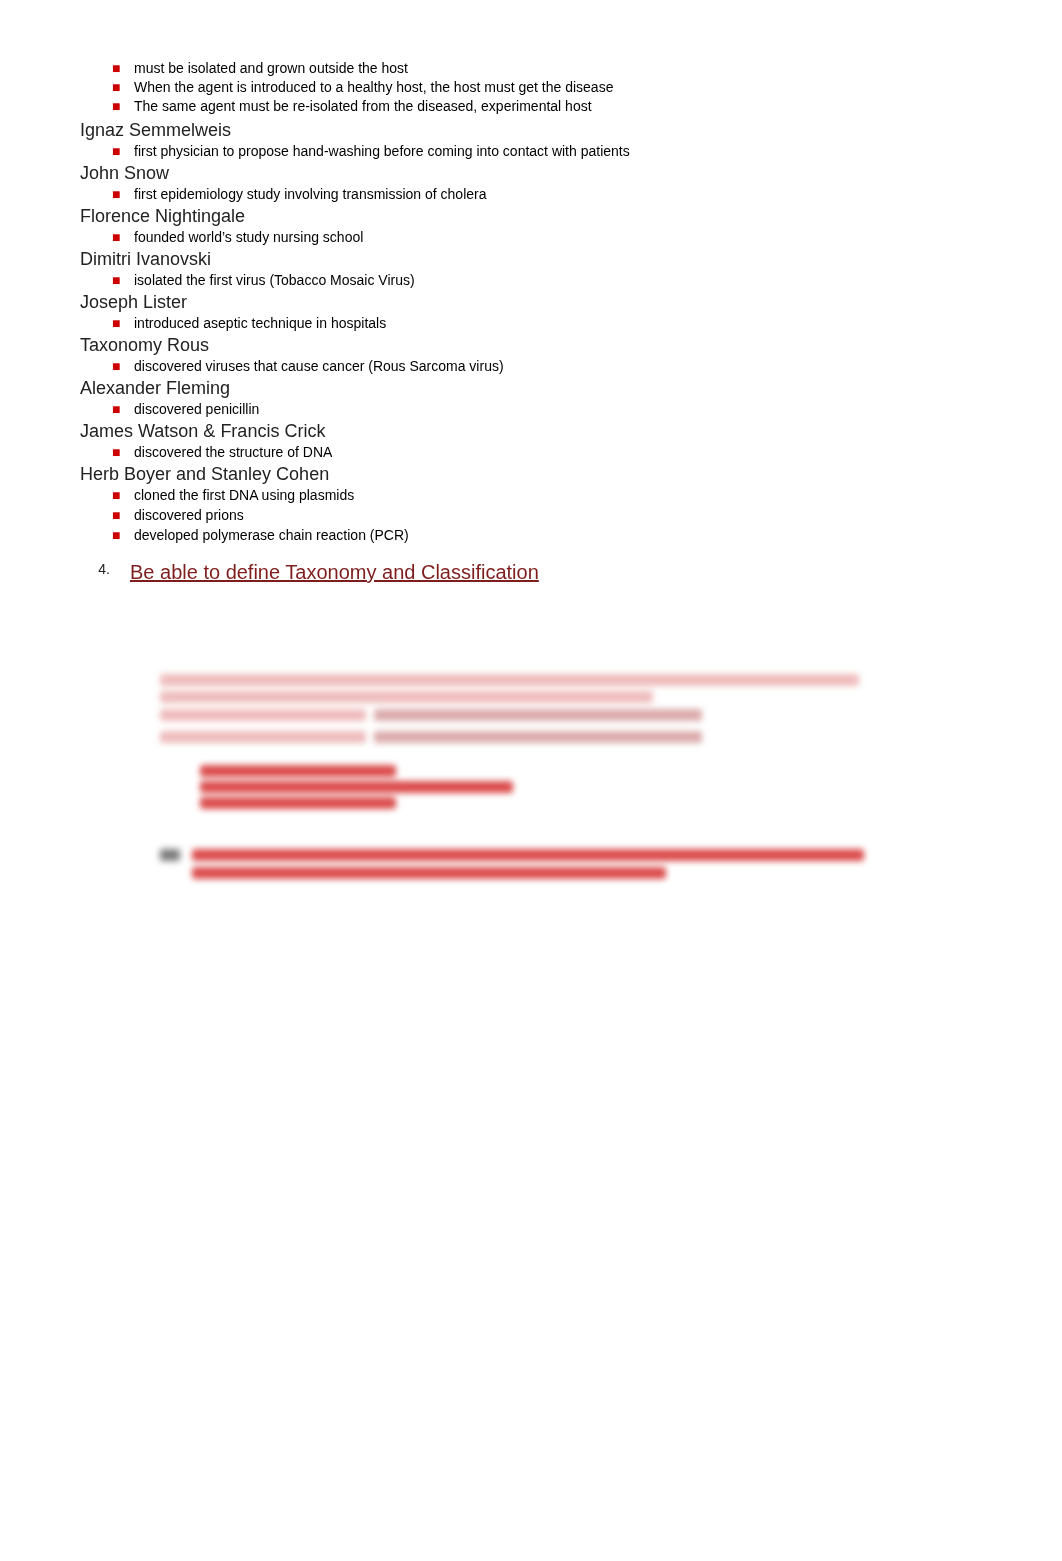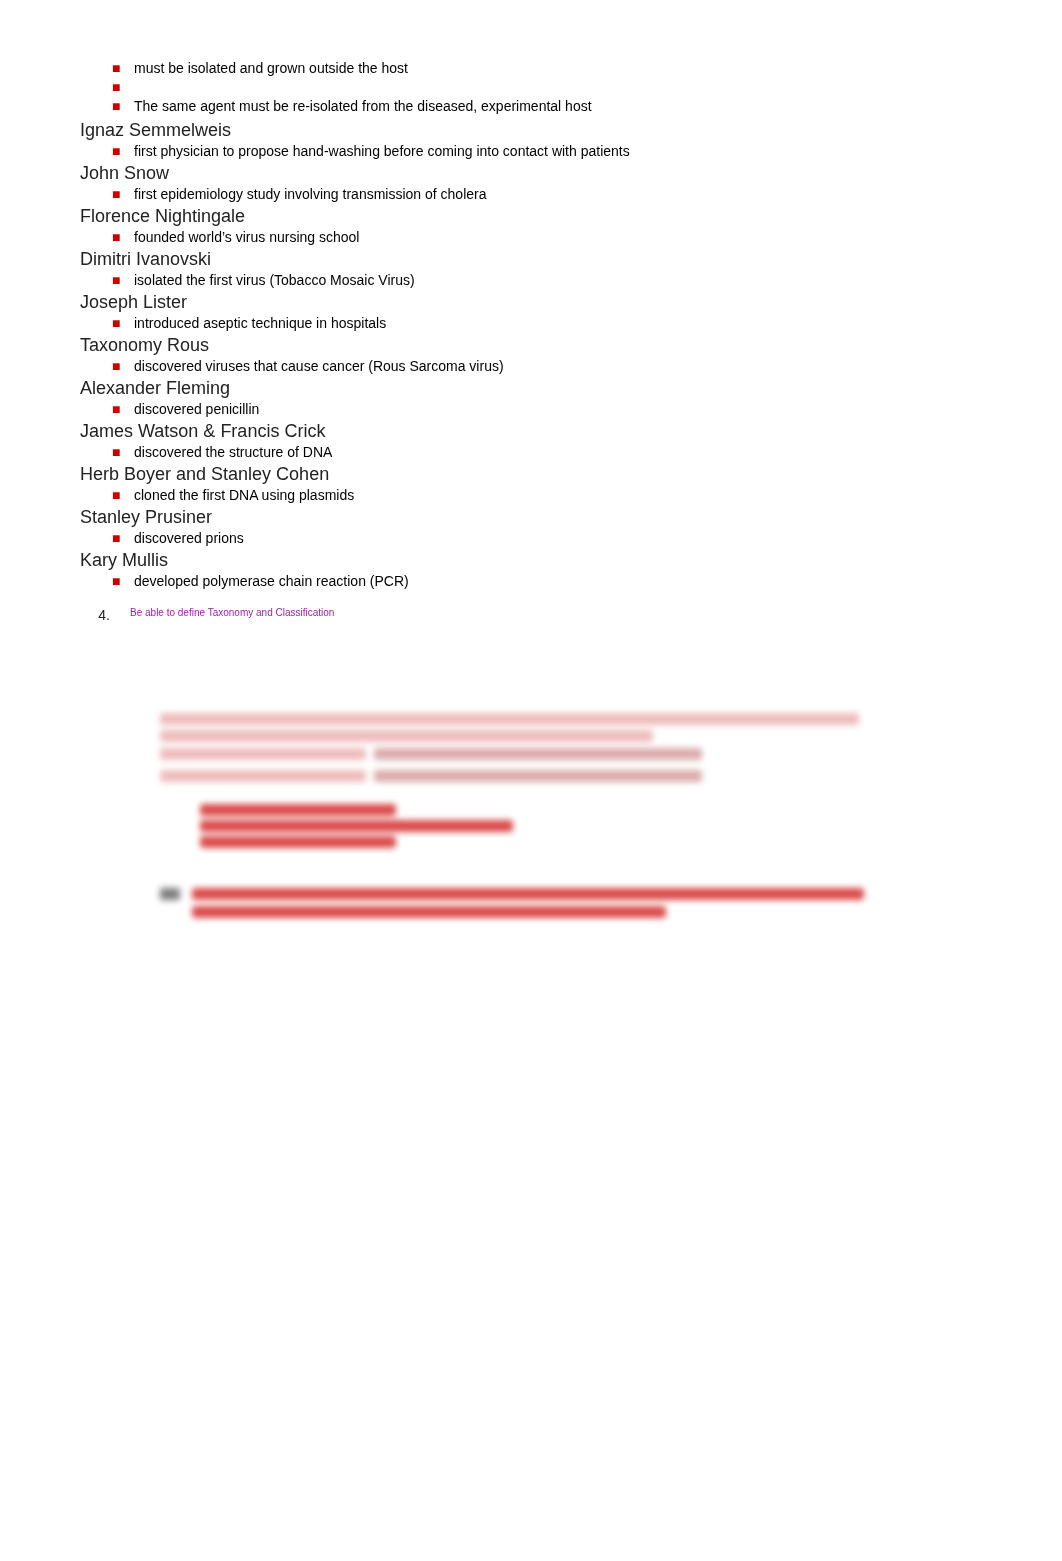--- a/index.html
+++ b/index.html
@@ -97,6 +97,7 @@
     </div>
     <div class="top-bullet-item">
       <span class="bullet-icon">■</span>
+      <span class="bullet-text">When the agent is introduced to a healthy host, the host must get the disease</span>
     </div>
     <div class="top-bullet-item">
       <span class="bullet-icon">■</span>

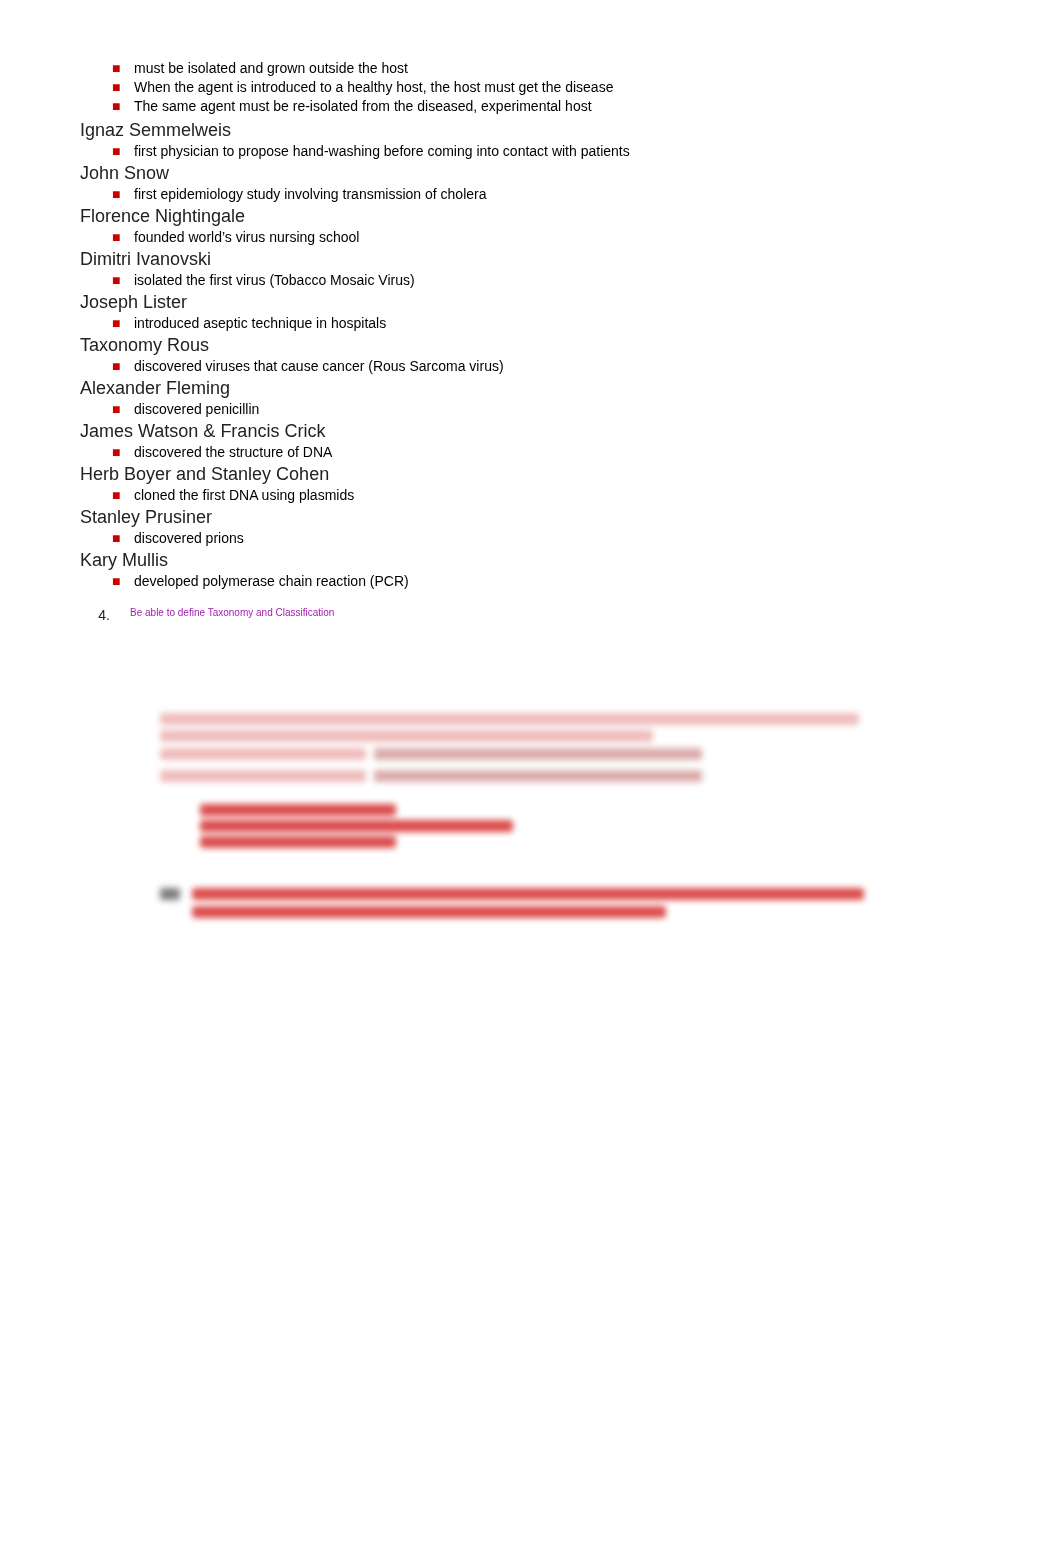--- a/index.html
+++ b/index.html
@@ -128,7 +128,7 @@
     <div class="person-name">Florence Nightingale</div>
     <div class="bullet-item">
       <span class="bullet-icon">■</span>
-      <span class="bullet-text">founded world’s virus nursing school</span>
+      <span class="bullet-text">founded world’s study nursing school</span>
     </div>
   </div>
 

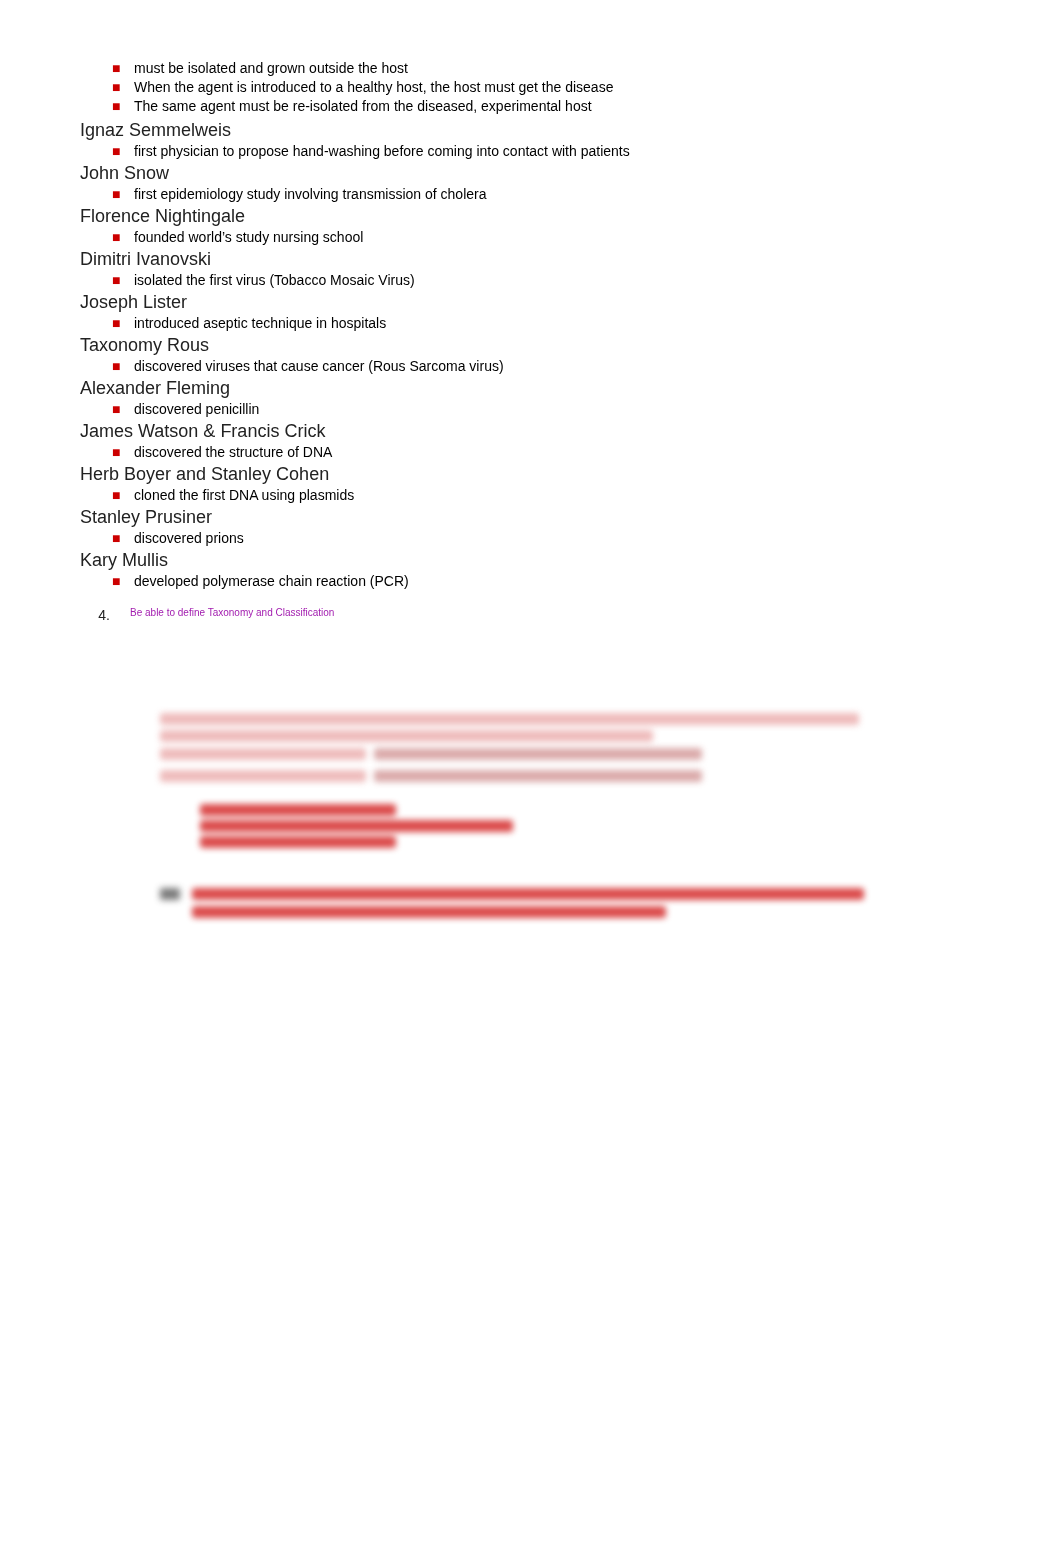--- a/index.html
+++ b/index.html
@@ -181,7 +181,6 @@
   </div>
 
   <div class="person-block">
-    <div class="person-name">Stanley Prusiner</div>
     <div class="bullet-item">
       <span class="bullet-icon">■</span>
       <span class="bullet-text">discovered prions</span>

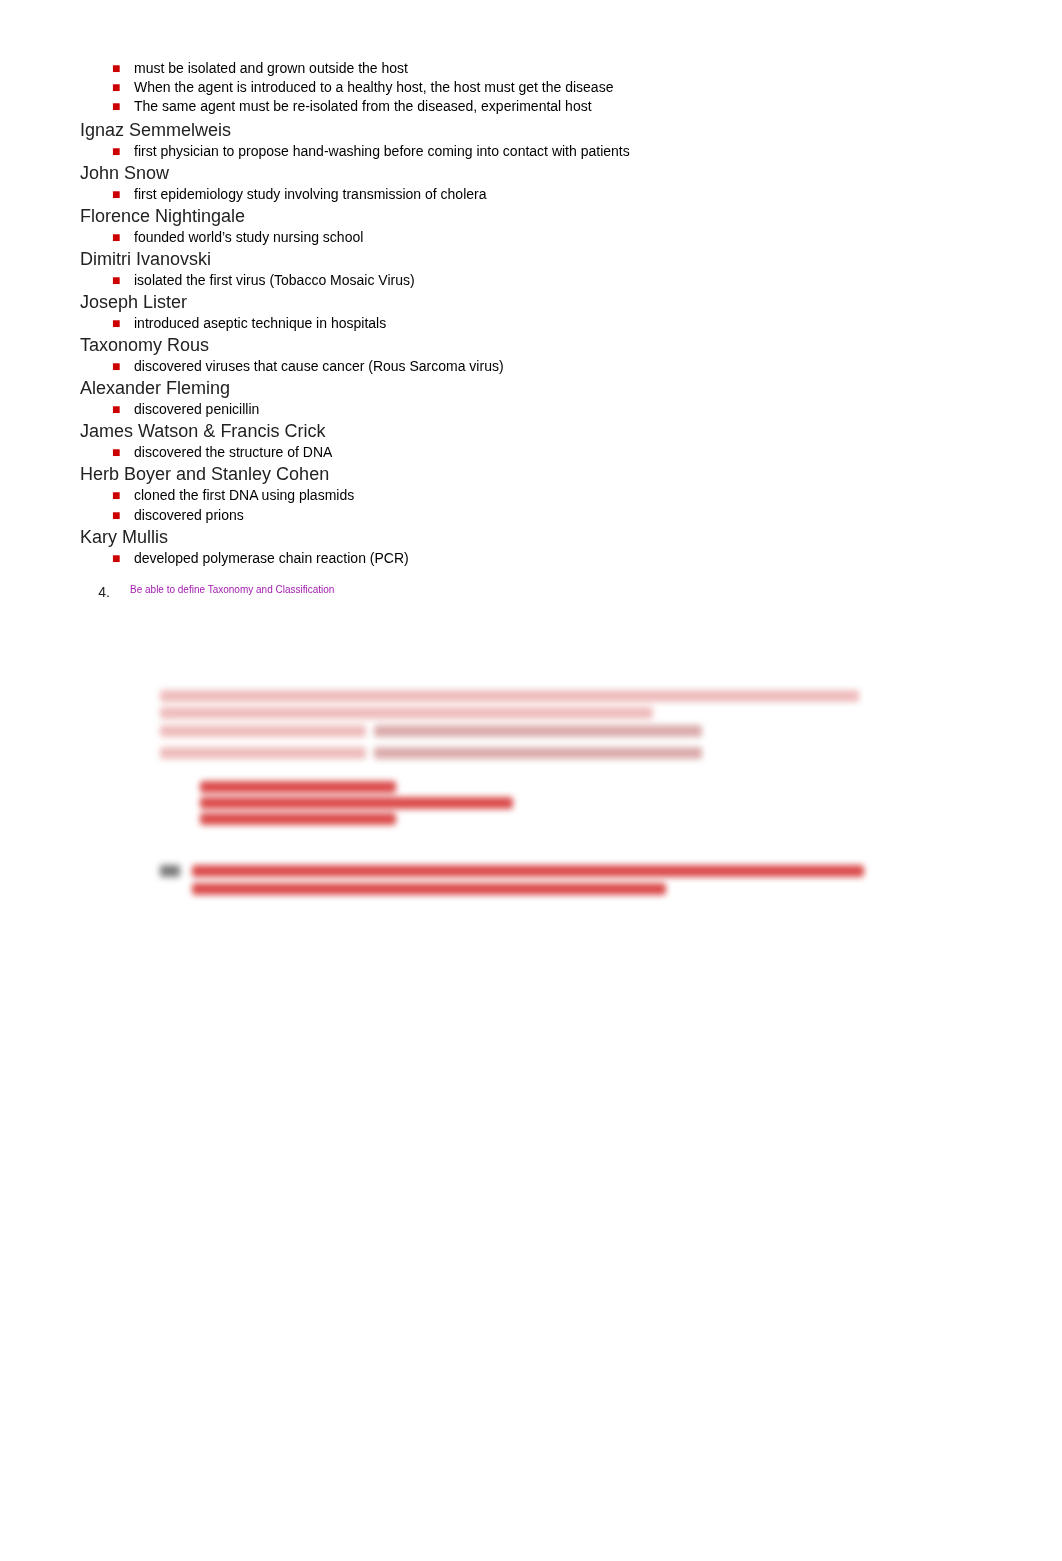--- a/index.html
+++ b/index.html
@@ -188,7 +188,6 @@
   </div>
 
   <div class="person-block">
-    <div class="person-name">Kary Mullis</div>
     <div class="bullet-item">
       <span class="bullet-icon">■</span>
       <span class="bullet-text">developed polymerase chain reaction (PCR)</span>

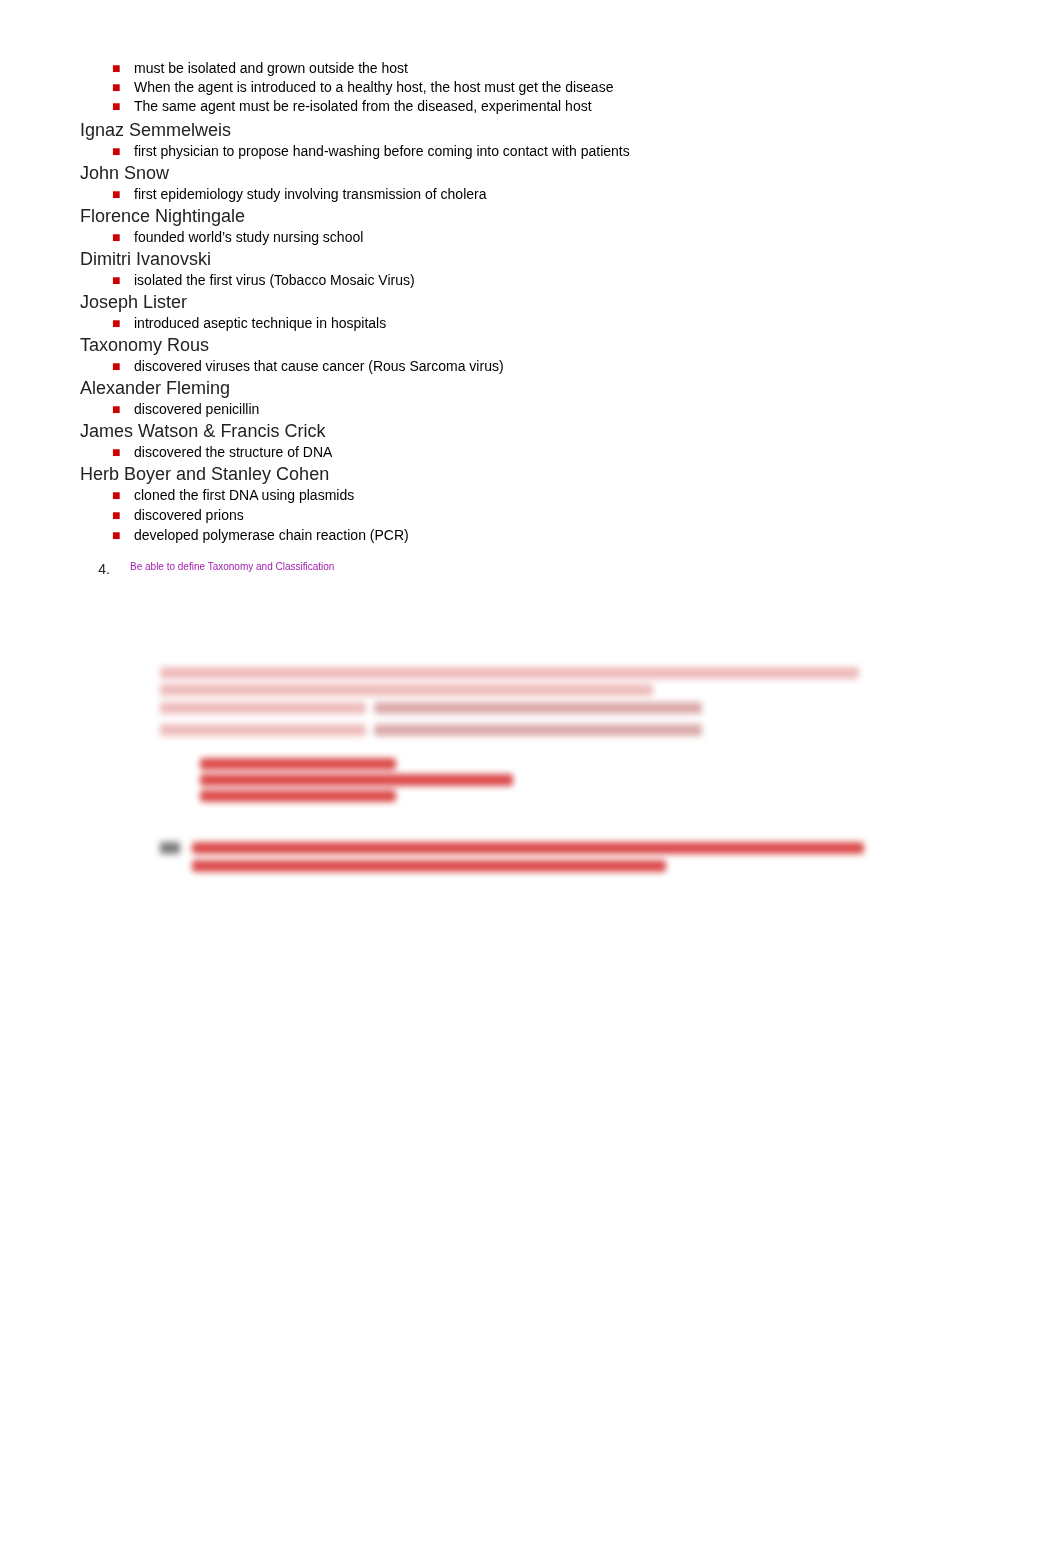--- a/index.html
+++ b/index.html
@@ -198,7 +198,7 @@
 
 <div class="taxonomy-item" style="margin-top: 18px;">
   <span class="number">4.</span>
-  <span style="font-size:10px;color:#a21caf;">Be able to define Taxonomy and Classification</span>
+  <span style="font-size:20px;color:#7f1d1d;text-decoration:underline;">Be able to define Taxonomy and Classification</span>
 </div>
 
 <div class="blurred-section" style="padding-left:80px; margin-top: 80px;">

